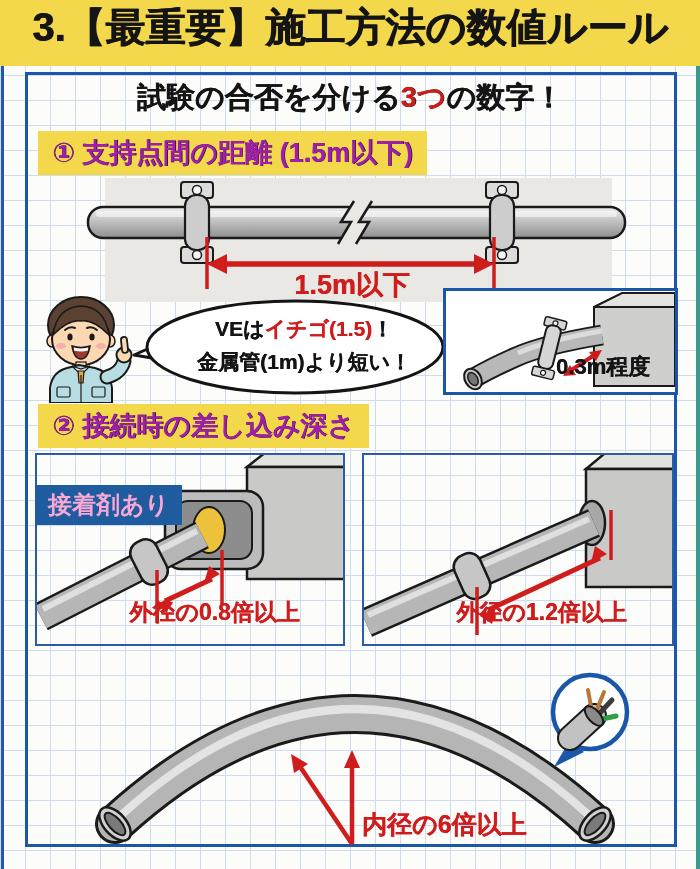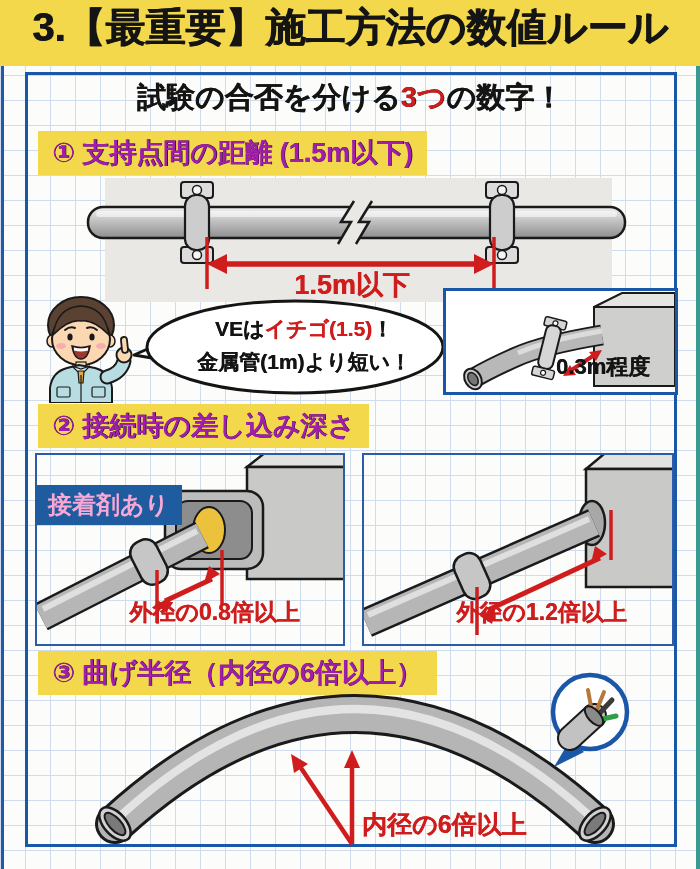--- a/index.html
+++ b/index.html
@@ -244,7 +244,6 @@
     <div class="panel-dim dim-text">外径の1.2倍以上</div>
   </div>
 
-  <div class="abs yellow-heading h3">③ 曲げ半径（内径の6倍以上）</div>
 
   <svg class="abs" style="left:0;top:692px;" width="700" height="156" viewBox="0 0 700 156">
     <path d="M115,132 Q355,-88 595,132" fill="none" stroke="#1a1a1a" stroke-width="40" stroke-linecap="round"></path>

